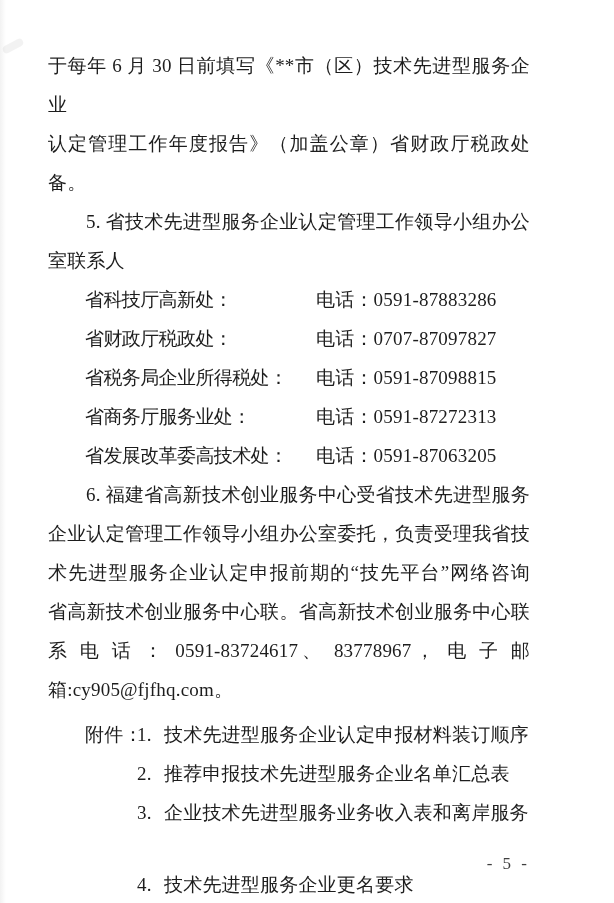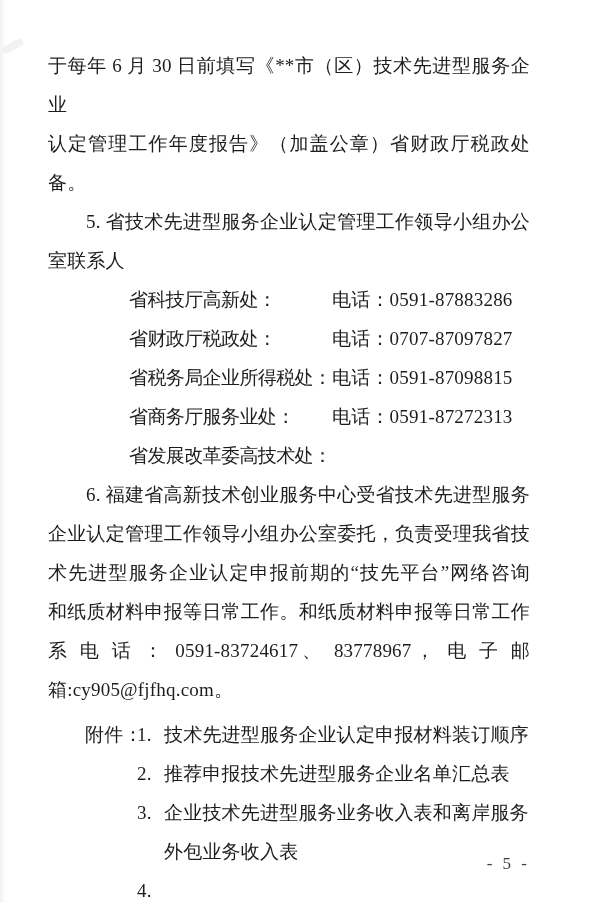--- a/index.html
+++ b/index.html
@@ -46,7 +46,6 @@
     letter-spacing: -0.6px;
     white-space: nowrap;
     overflow: hidden;
-    margin-left: 44px;
   }
   .contact-phone { flex: 1; white-space: nowrap; }
   .attachments { margin-top: 6px; }

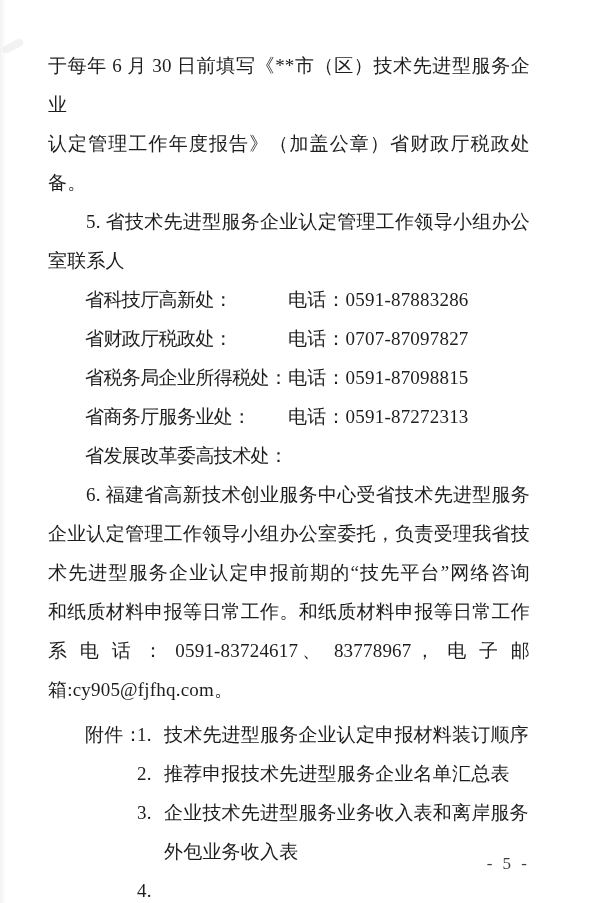--- a/index.html
+++ b/index.html
@@ -47,7 +47,7 @@
     white-space: nowrap;
     overflow: hidden;
   }
-  .contact-phone { flex: 1; white-space: nowrap; }
+  .contact-phone { flex: 1; white-space: nowrap; margin-left: 28px; }
   .attachments { margin-top: 6px; }
   .att-row { display: flex; padding-left: 37px; min-height: 33px; }
   .att-label { flex: 0 0 52px; width: 52px; white-space: nowrap; }

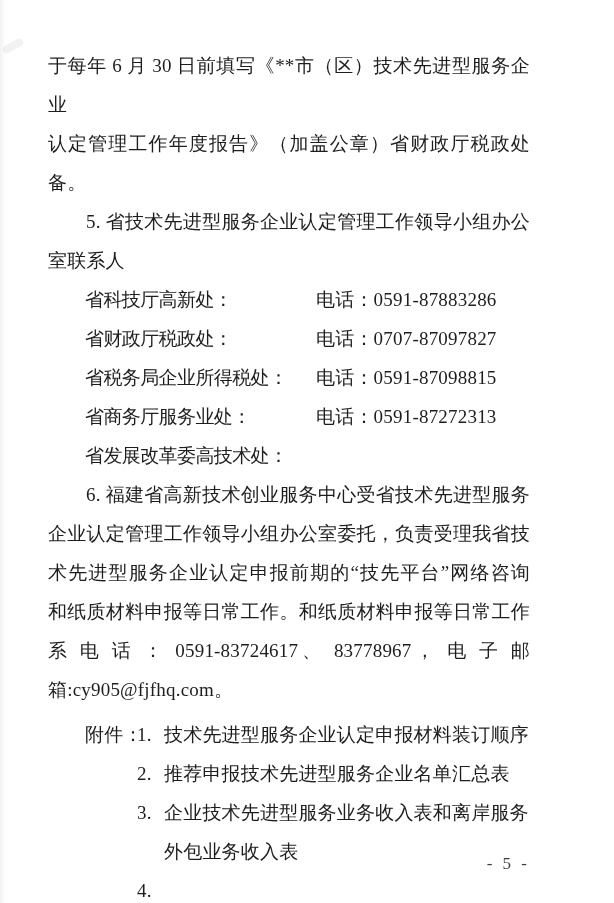--- a/index.html
+++ b/index.html
@@ -102,6 +102,7 @@
       </div>
       <div class="contact-row">
         <span class="contact-dept">省发展改革委高技术处：</span>
+        <span class="contact-phone">电话：0591-87063205</span>
       </div>
     </div>
 

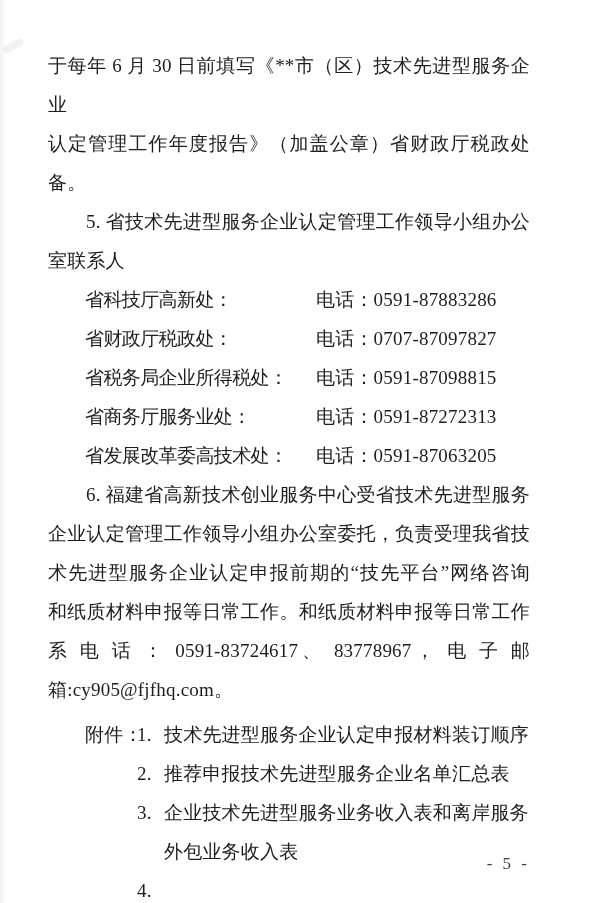--- a/index.html
+++ b/index.html
@@ -110,7 +110,7 @@
       <div class="line j indent">6. 福建省高新技术创业服务中心受省技术先进型服务</div>
       <div class="line j">企业认定管理工作领导小组办公室委托，负责受理我省技</div>
       <div class="line j">术先进型服务企业认定申报前期的“技先平台”网络咨询</div>
-      <div class="line j">和纸质材料申报等日常工作。和纸质材料申报等日常工作</div>
+      <div class="line j">省高新技术创业服务中心联。省高新技术创业服务中心联</div>
       <div class="line j">系 电 话 ： 0591-83724617、 83778967， 电 子 邮</div>
       <div class="line">箱:cy905@fjfhq.com。</div>
     </div>

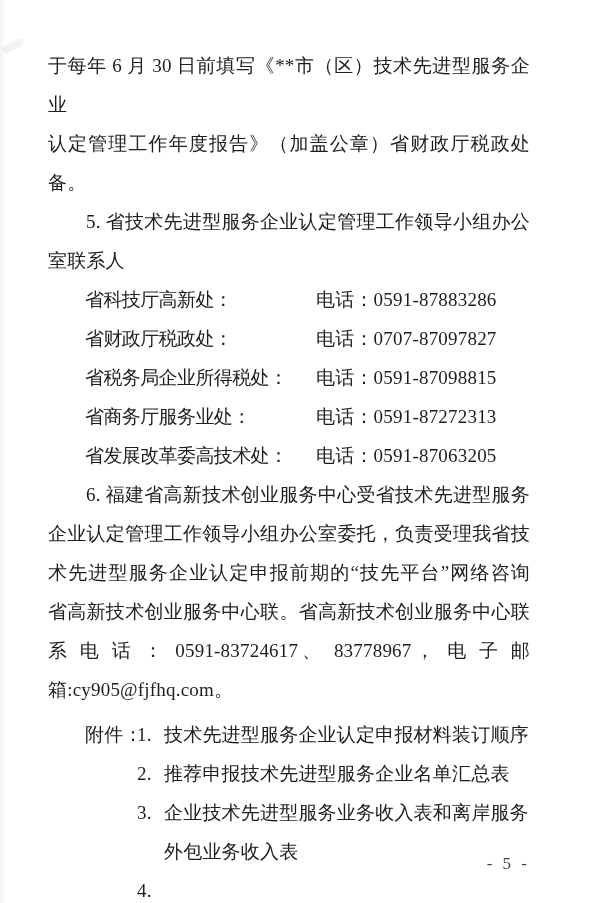--- a/index.html
+++ b/index.html
@@ -134,7 +134,6 @@
       <div class="att-row">
         <span class="att-label"></span>
         <span class="att-num"></span>
-        <span class="att-text">外包业务收入表</span>
       </div>
       <div class="att-row">
         <span class="att-label"></span>

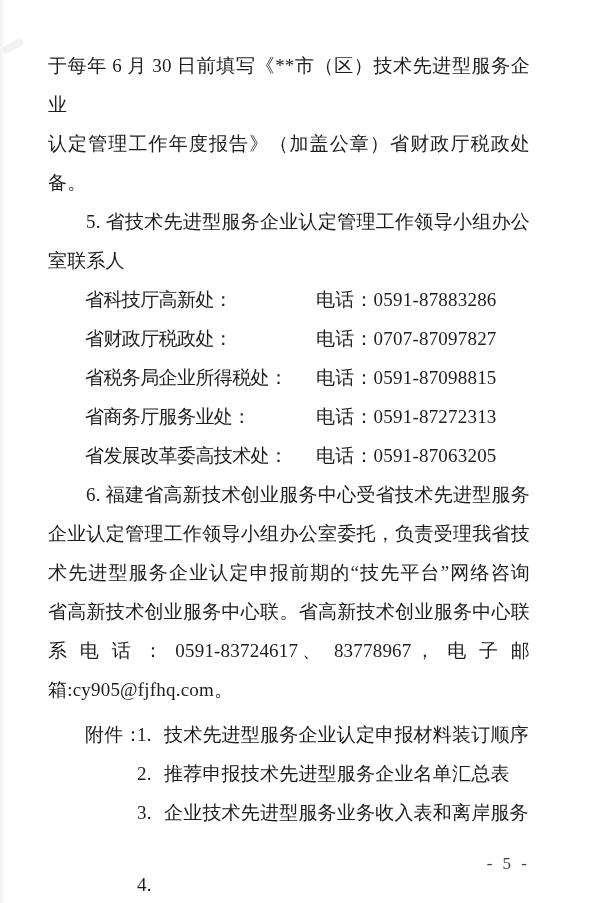--- a/index.html
+++ b/index.html
@@ -138,6 +138,7 @@
       <div class="att-row">
         <span class="att-label"></span>
         <span class="att-num">4.</span>
+        <span class="att-text">技术先进型服务企业更名要求</span>
       </div>
       <div class="att-row">
         <span class="att-label"></span>

